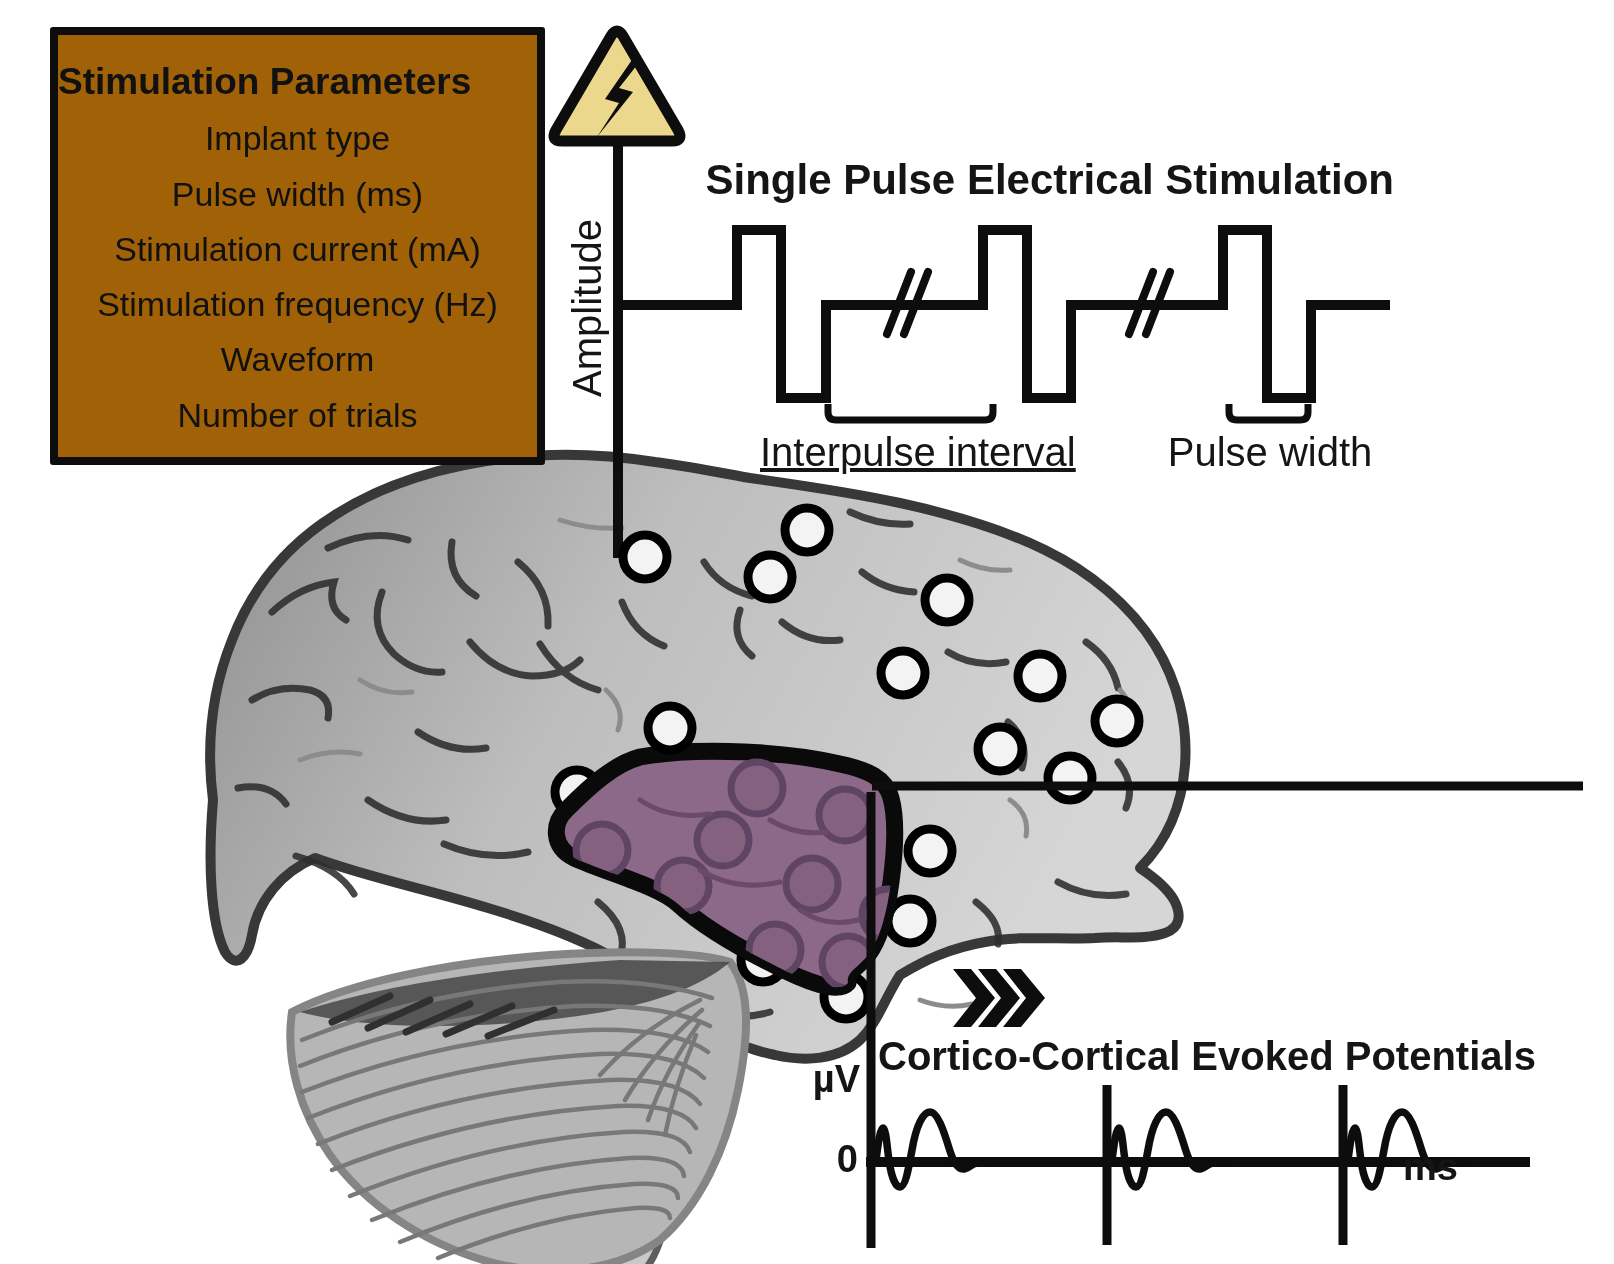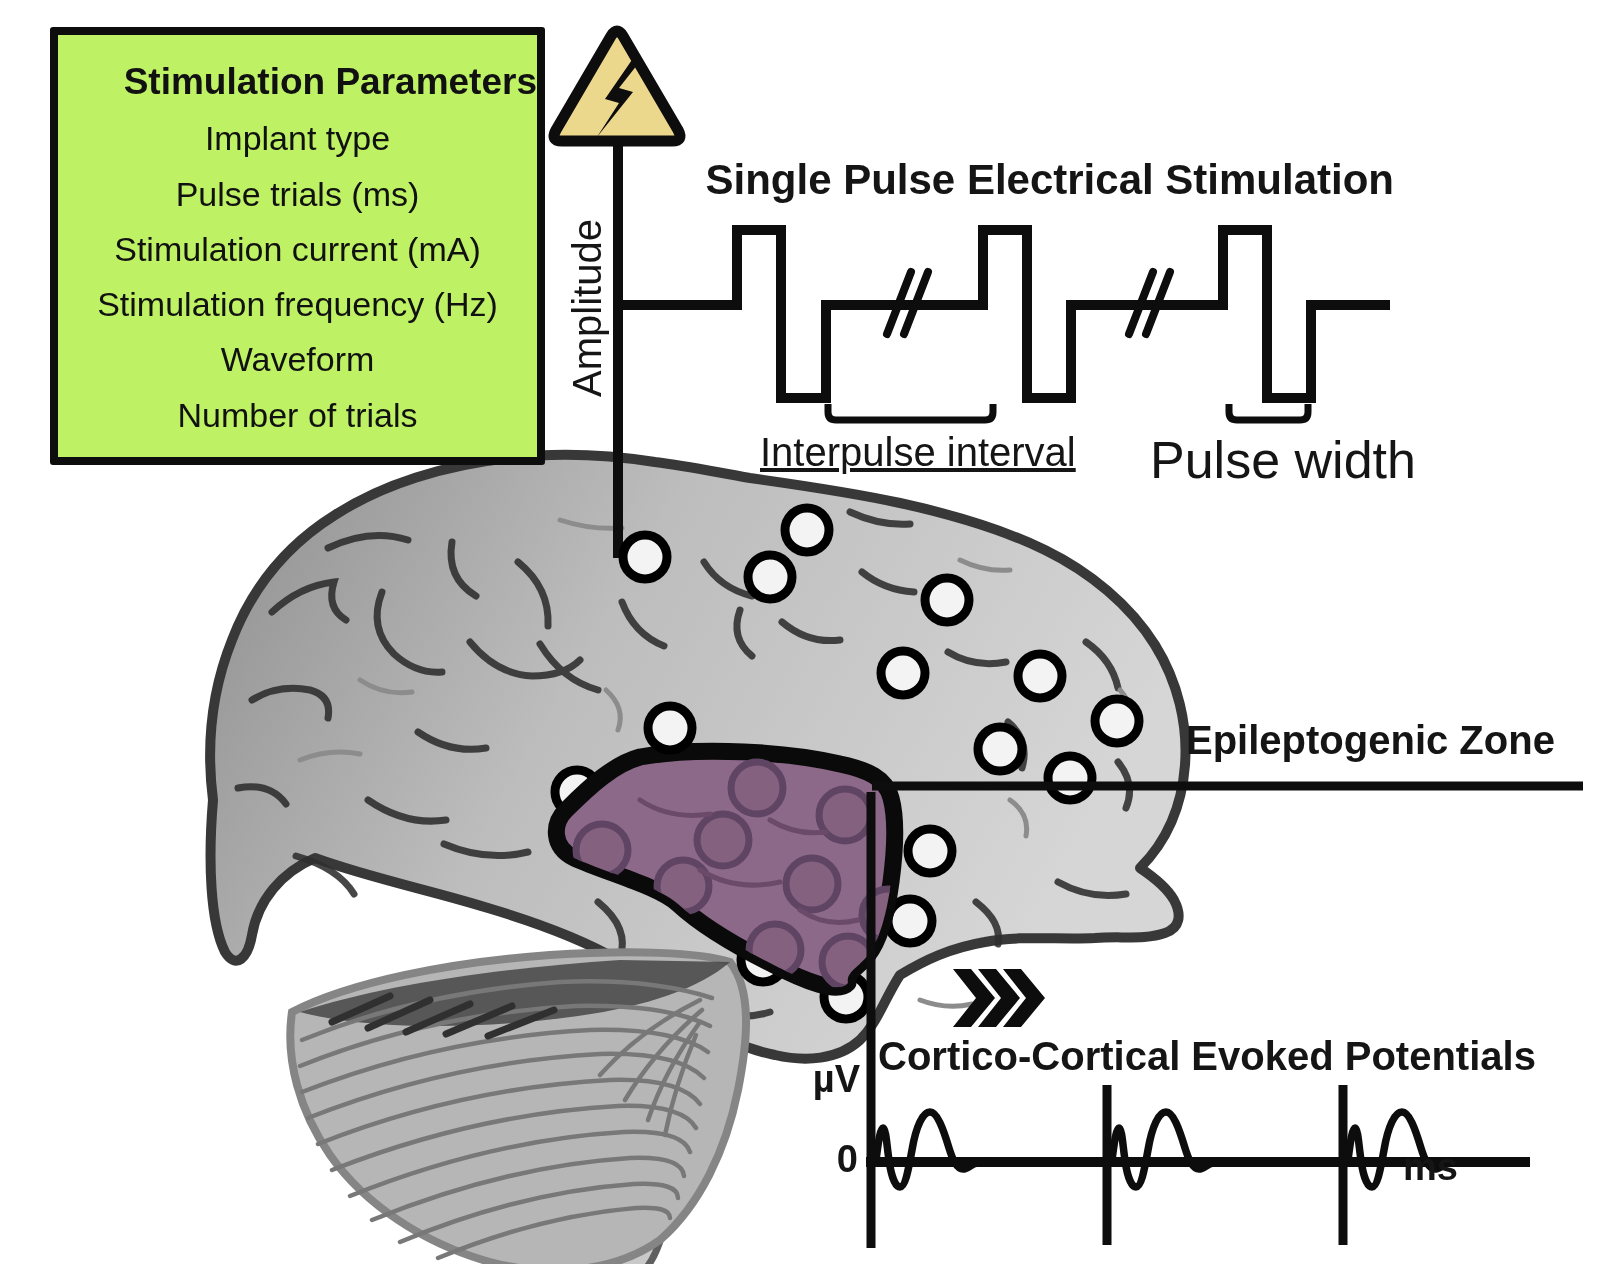--- a/index.html
+++ b/index.html
@@ -9,8 +9,8 @@
   .txt{position:absolute;z-index:2;white-space:nowrap;color:#151515;}
   .bold{font-weight:700;}
   #params-box{position:absolute;left:50px;top:27px;width:495px;height:438px;
-      border:8px solid #0d0d0d;border-radius:3px;background:#bef264;box-sizing:border-box;z-index:2;
-      display:flex;flex-direction:column;align-items:flex-end;}
+      border:8px solid #0d0d0d;border-radius:3px;background:#a16207;box-sizing:border-box;z-index:2;
+      display:flex;flex-direction:column;align-items:flex-start;}
   #params-box .bx-title{font-size:37px;font-weight:700;margin-top:26px;}
   #params-box .bx-items{flex:1;display:flex;flex-direction:column;justify-content:space-evenly;
       align-items:center;width:100%;padding-bottom:6px;}

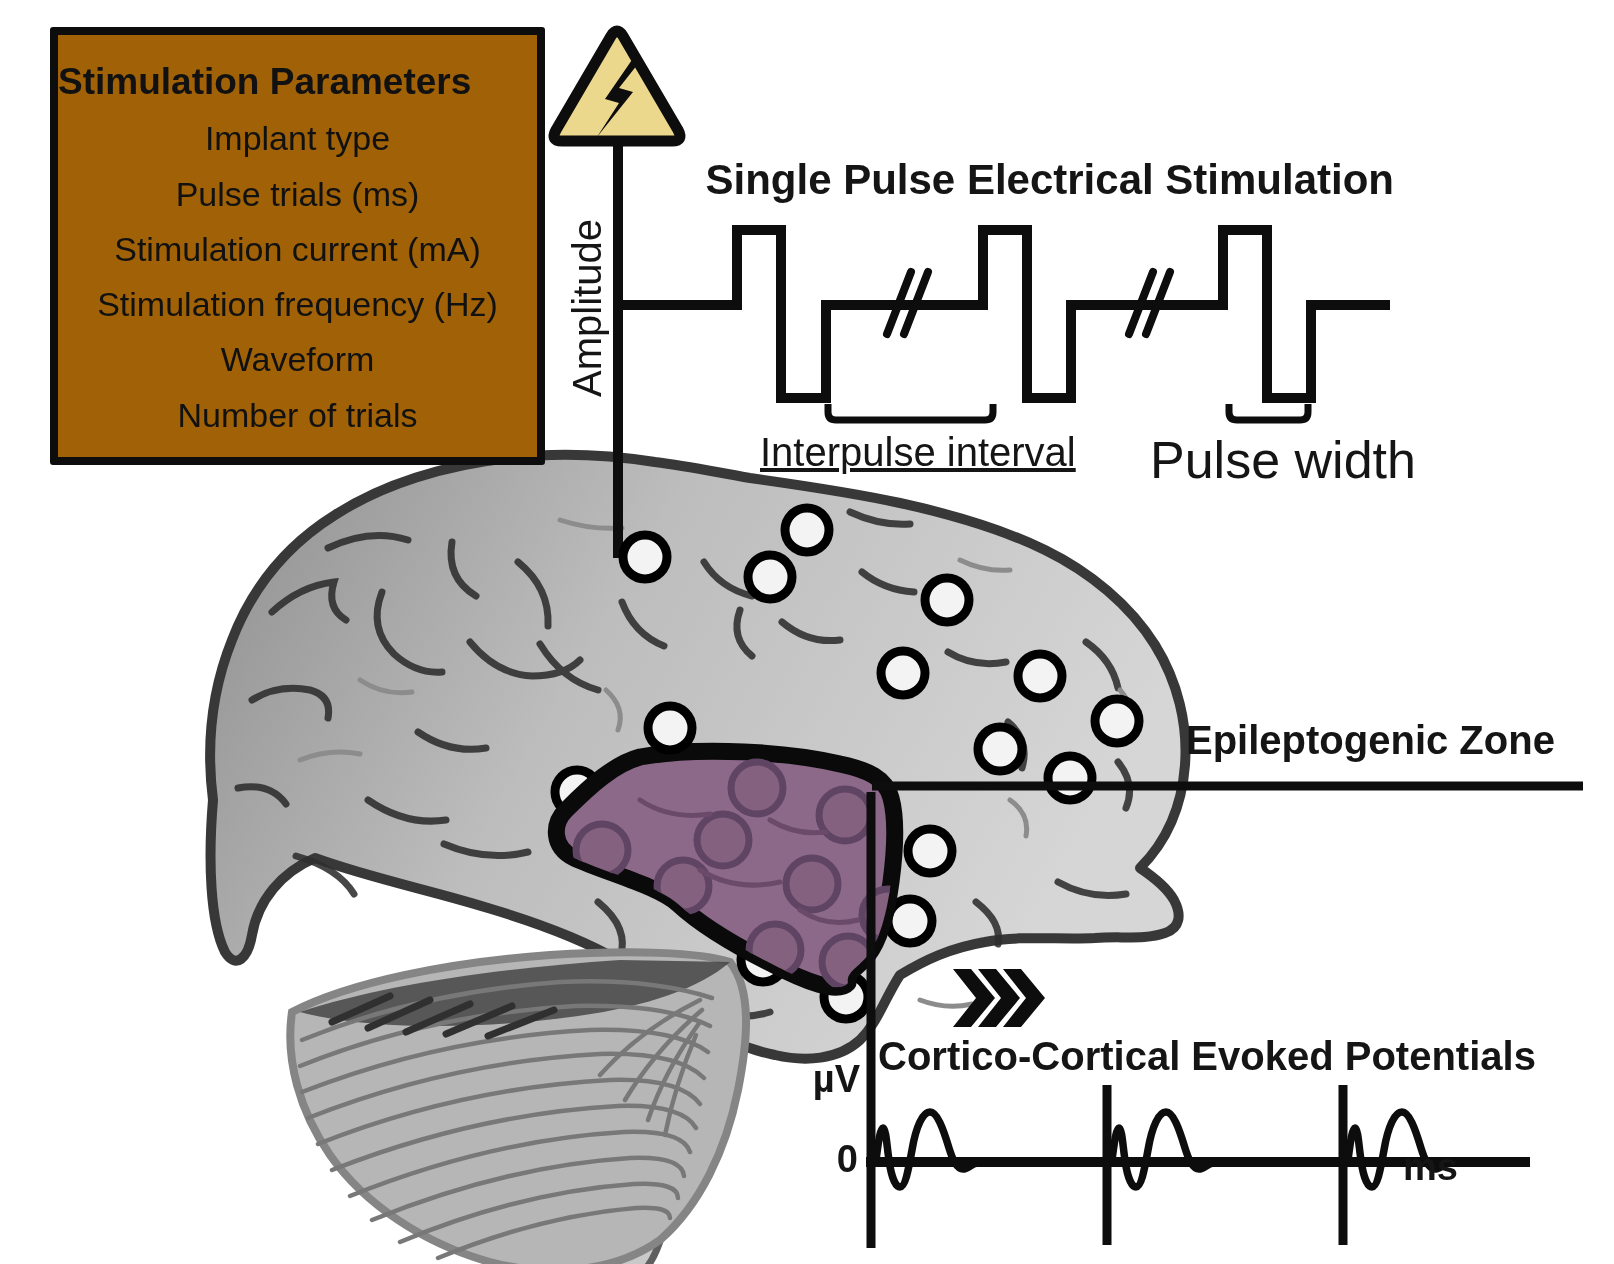--- a/index.html
+++ b/index.html
@@ -234,7 +234,7 @@
   <div class="bx-title">Stimulation Parameters</div>
   <div class="bx-items">
     <div>Implant type</div>
-    <div>Pulse trials (ms)</div>
+    <div>Pulse width (ms)</div>
     <div>Stimulation current (mA)</div>
     <div>Stimulation frequency (Hz)</div>
     <div>Waveform</div>

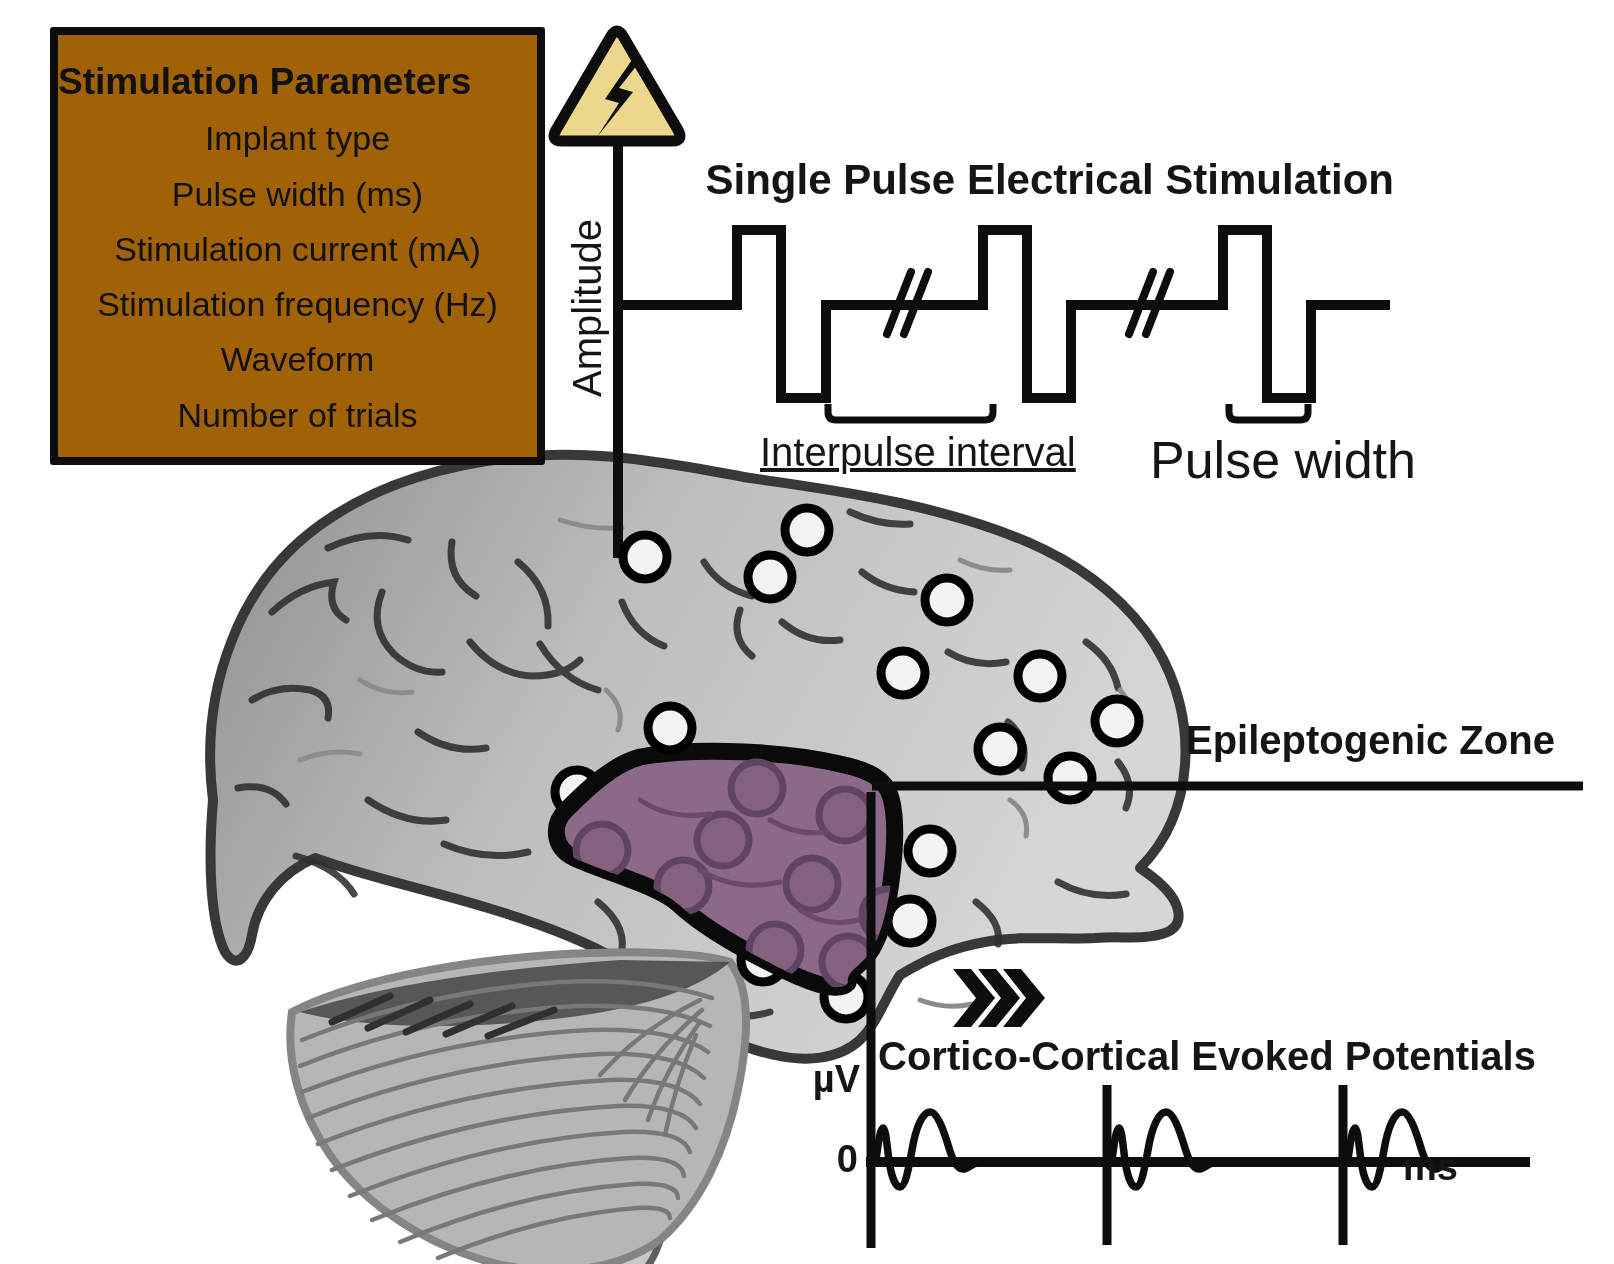--- a/index.html
+++ b/index.html
@@ -19,7 +19,7 @@
   #amplitude-label{left:438px;top:285px;width:300px;height:46px;text-align:center;
       font-size:40px;transform:rotate(-90deg);}
   #ipi-label{left:760px;top:430px;width:300px;text-align:center;font-size:40px;text-decoration:underline;}
-  #pw-label{left:1150px;top:430px;width:240px;text-align:center;font-size:52px;}
+  #pw-label{left:1150px;top:430px;width:240px;text-align:center;font-size:40px;}
   #ez-label{left:1186px;top:718px;font-size:40px;}
   #ccep-title{left:878px;top:1034px;font-size:40px;}
   #uv-label{left:800px;top:1058px;width:60px;text-align:right;font-size:38px;}

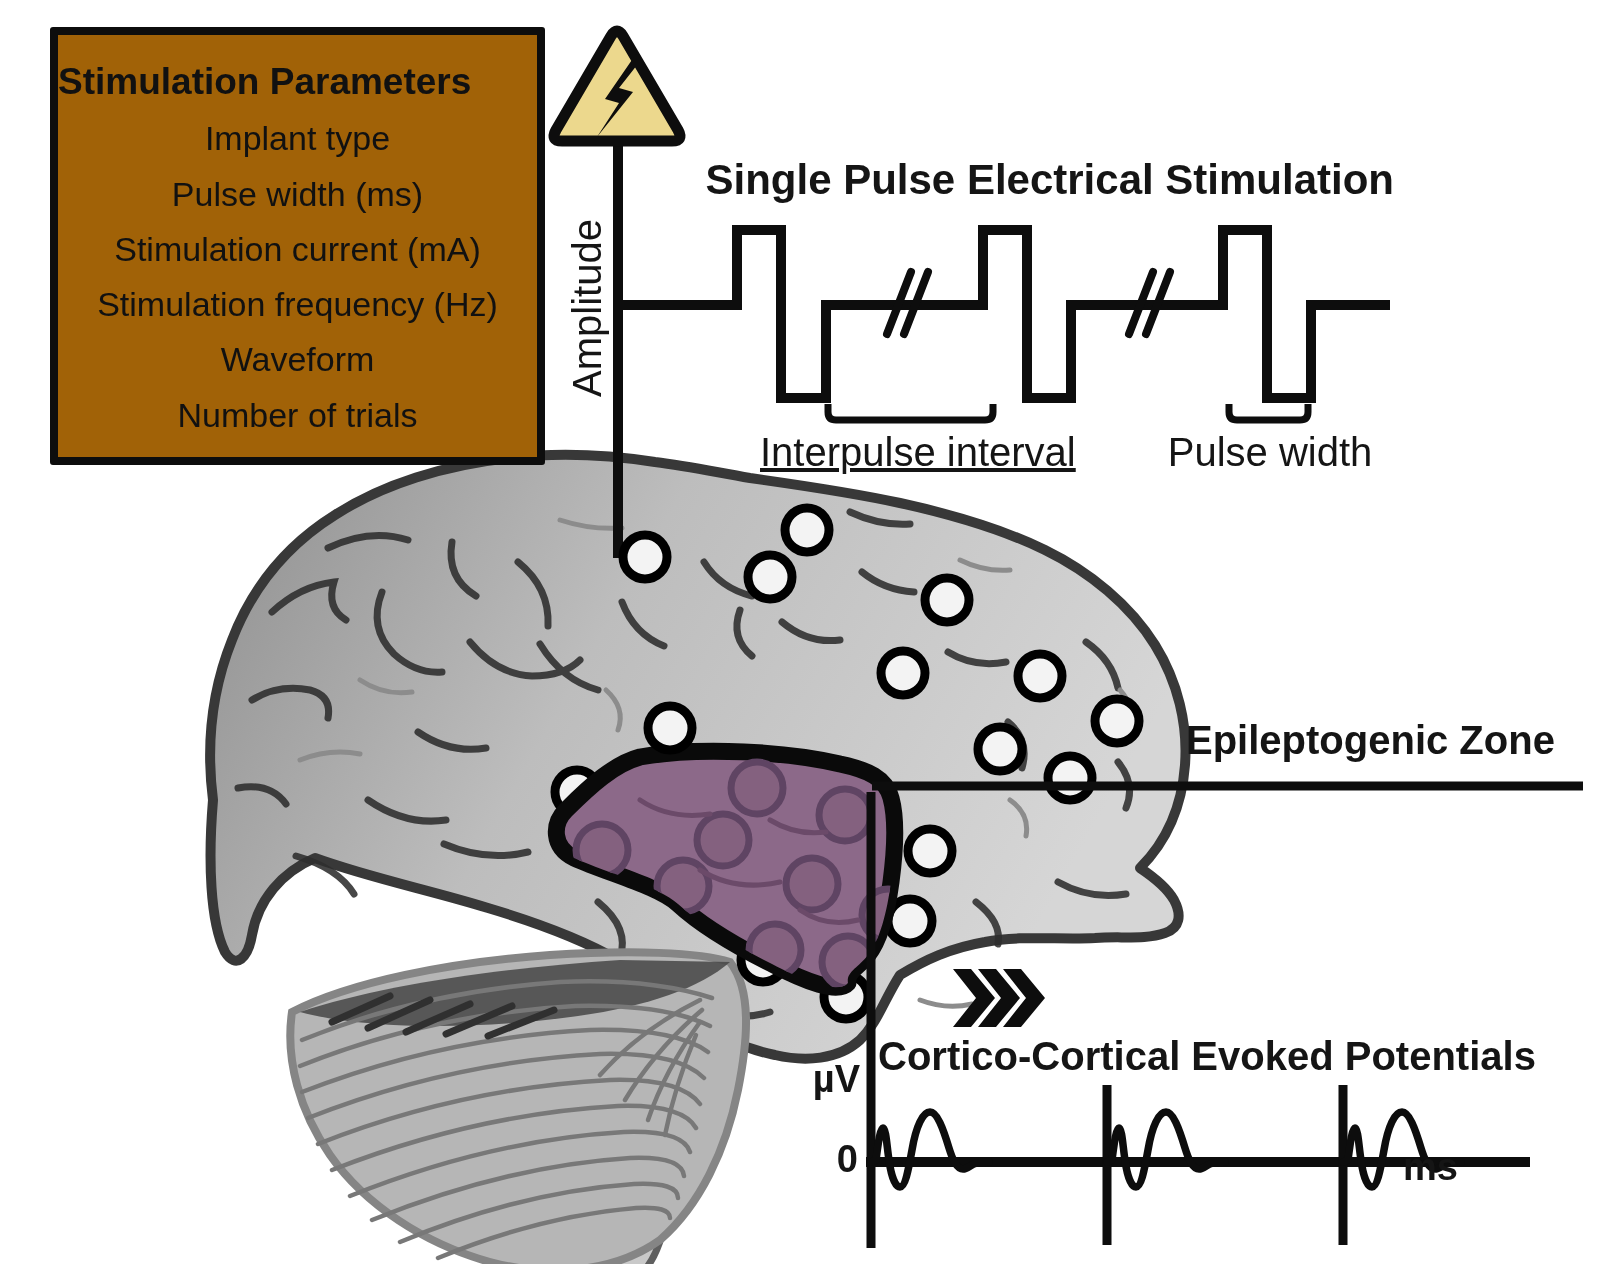--- a/index.html
+++ b/index.html
@@ -246,7 +246,6 @@
 <div class="txt" id="amplitude-label">Amplitude</div>
 <div class="txt" id="ipi-label">Interpulse interval</div>
 <div class="txt" id="pw-label">Pulse width</div>
-<div class="txt bold" id="ez-label">Epileptogenic Zone</div>
 <div class="txt bold" id="ccep-title">Cortico-Cortical Evoked Potentials</div>
 <div class="txt bold" id="uv-label">µV</div>
 <div class="txt bold" id="zero-label">0</div>

